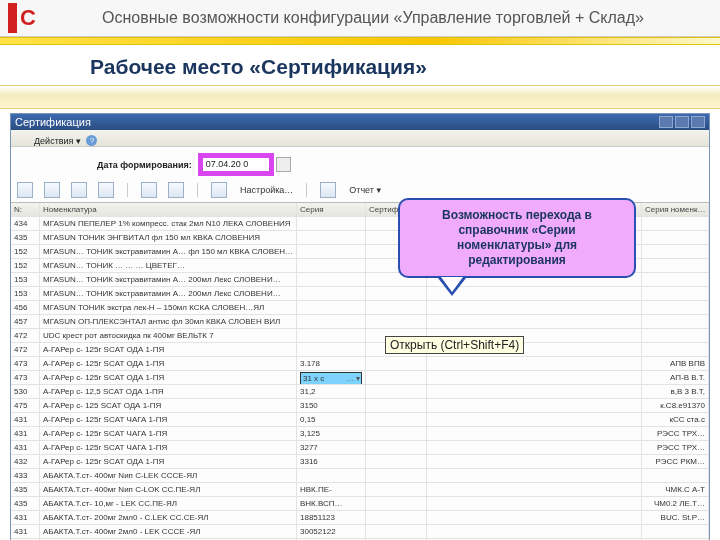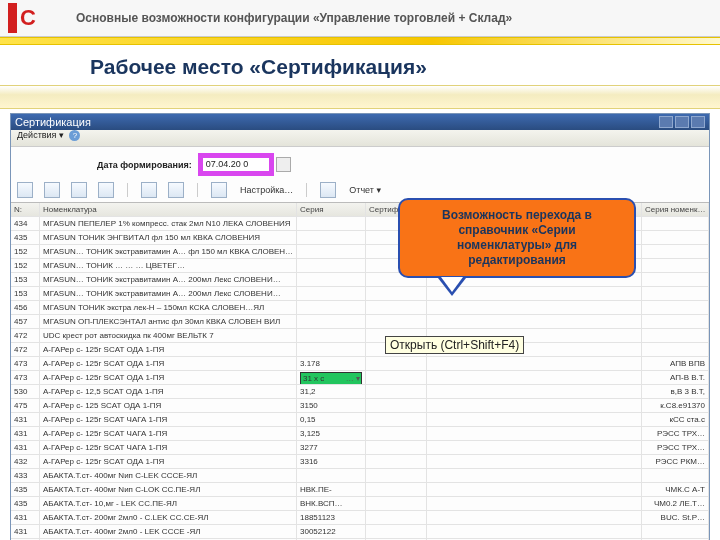--- a/index.html
+++ b/index.html
@@ -8,7 +8,7 @@
 .logo{width:40px;height:30px;margin:0 8px 0 8px;position:relative}
 .logo-bar{position:absolute;left:0;top:0;width:9px;height:30px;background:#d21f1f}
 .logo-c{position:absolute;left:12px;top:2px;font:bold 22px Arial;color:#d21f1f}
-.header-title{font-size:12px;font-weight:bold;color:#555;margin-left:20px}
+.header-title{font-size:16px;font-weight:normal;color:#555;margin-left:46px}
 .yellow-band{background:linear-gradient(to right,#ffe34a,#f7c600 60%,#fff9cf);height:6px;border-top:1px solid #e6c200;border-bottom:1px solid #e6c200}
 .slide-title{font-size:21px;font-weight:bold;color:#1a355e;margin:10px 0 6px 90px}
 .accent{height:22px;background:linear-gradient(to bottom,#fff,#f4ecc0 40%,#fff6d0);border-top:1px solid #e1d27a;border-bottom:1px solid #e1d27a;margin-bottom:4px}

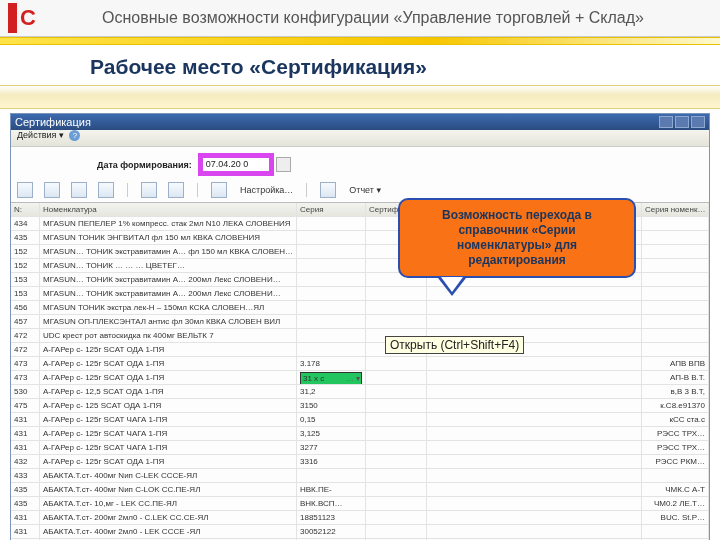--- a/index.html
+++ b/index.html
@@ -16,7 +16,7 @@
 .app-titlebar{height:16px;background:linear-gradient(to bottom,#3d6ab0,#2a4c80);color:#fff;display:flex;align-items:center;padding:0 4px;font-size:11px}
 .app-titlebar .spacer{flex:1}
 .winbtn{width:12px;height:10px;margin-left:2px;background:#5b7bb0;border:1px solid #8fa8cf;display:inline-block}
-.app-toolbar{height:16px;background:linear-gradient(to bottom,#f4f4ee,#e4e4da);display:flex;align-items:flex-start;padding:0 6px;font-size:9px;border-bottom:1px solid #ccc}
+.app-toolbar{height:16px;background:linear-gradient(to bottom,#f4f4ee,#e4e4da);display:flex;align-items:flex-end;padding:0 23px;font-size:9px;border-bottom:1px solid #ccc}
 .help-ico{width:11px;height:11px;border-radius:50%;background:#6b9dd6;color:#fff;font-size:8px;line-height:11px;text-align:center;margin-left:6px}
 .field-row{display:flex;align-items:center;padding:6px 6px 4px 6px;font-size:9px}
 .field-label{font-weight:bold;margin-right:6px;margin-left:80px}

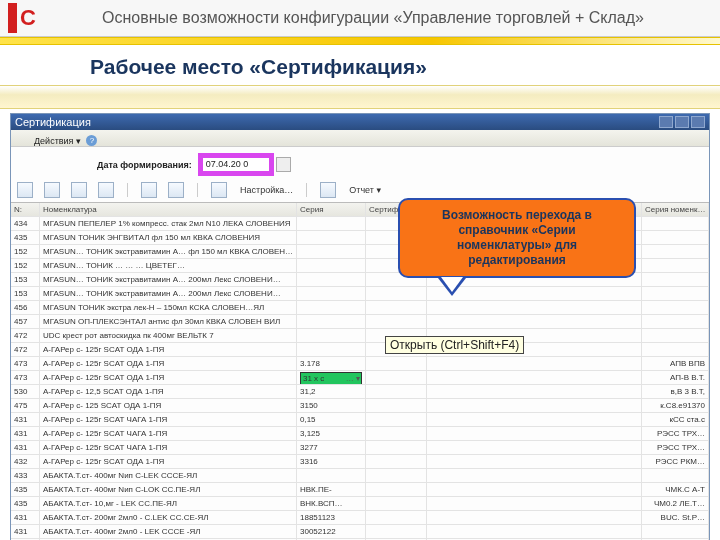--- a/index.html
+++ b/index.html
@@ -38,7 +38,7 @@
 .c-serd{width:60px;text-align:right}
 .grid-row .cell{color:#333}
 .callout{position:absolute;left:398px;top:198px;width:238px;z-index:20}
-.callout-box{background:#f97316;border:2px solid #2a4fb0;border-radius:10px;padding:8px 10px;text-align:center;font-size:12px;font-weight:bold;color:#1a355e;line-height:1.25}
+.callout-box{background:#f0abfc;border:2px solid #2a4fb0;border-radius:10px;padding:8px 10px;text-align:center;font-size:12px;font-weight:bold;color:#1a355e;line-height:1.25}
 .callout-tail{width:0;height:0;border-left:14px solid transparent;border-right:14px solid transparent;border-top:18px solid #2a4fb0;margin-left:40px;position:relative}
 .callout-tail::after{content:"";position:absolute;left:-11px;top:-19px;width:0;height:0;border-left:11px solid transparent;border-right:11px solid transparent;border-top:15px solid #fff}
 .tooltip{position:absolute;left:385px;top:336px;background:#ffffe1;border:1px solid #444;font-size:12px;padding:1px 4px;z-index:15}

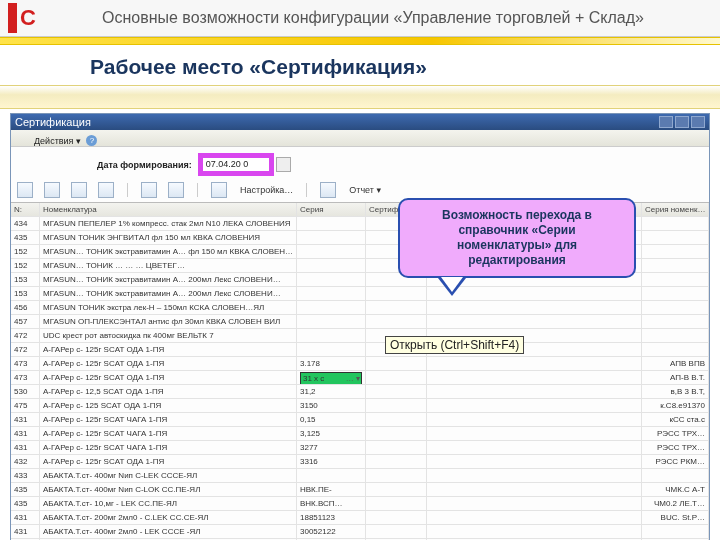--- a/index.html
+++ b/index.html
@@ -42,7 +42,7 @@
 .callout-tail{width:0;height:0;border-left:14px solid transparent;border-right:14px solid transparent;border-top:18px solid #2a4fb0;margin-left:40px;position:relative}
 .callout-tail::after{content:"";position:absolute;left:-11px;top:-19px;width:0;height:0;border-left:11px solid transparent;border-right:11px solid transparent;border-top:15px solid #fff}
 .tooltip{position:absolute;left:385px;top:336px;background:#ffffe1;border:1px solid #444;font-size:12px;padding:1px 4px;z-index:15}
-.edit-cell{border:1px solid #333;background:#22c55e;height:11px;padding:0 14px 0 2px;position:relative}
+.edit-cell{border:1px solid #333;background:#7dd3fc;height:11px;padding:0 14px 0 2px;position:relative}
 .edit-cell .dots{position:absolute;right:1px;top:0;font-size:8px;color:#555}
 </style>
 </head>

